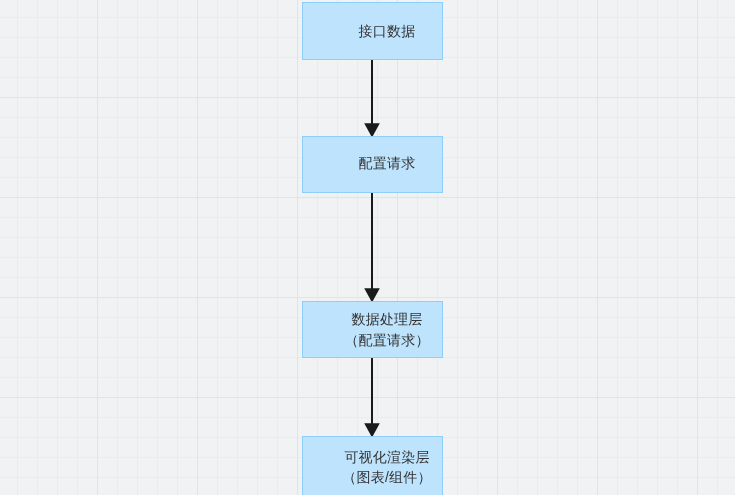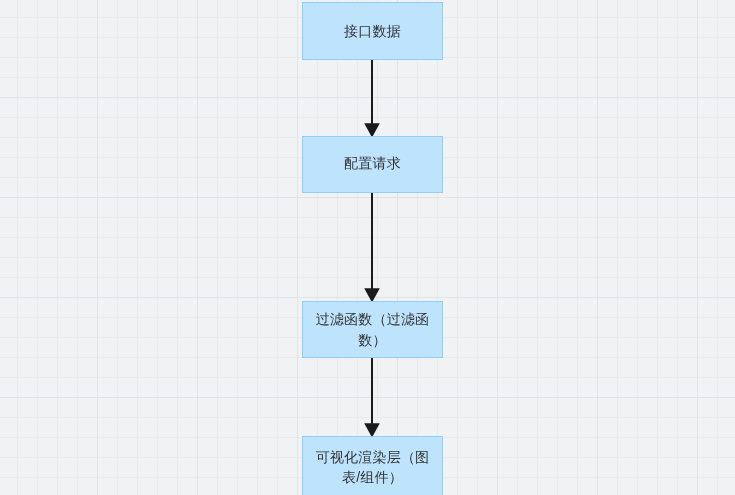--- a/index.html
+++ b/index.html
@@ -63,6 +63,7 @@
     width: 100%;
     white-space: pre-wrap;
     word-break: break-all;
+    margin-left: 29px;
   }
 
   .connector {

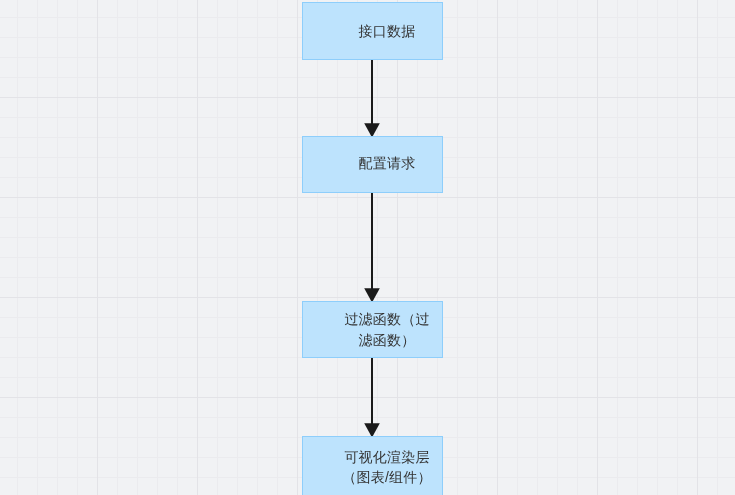--- a/index.html
+++ b/index.html
@@ -100,7 +100,7 @@
   </div>
 
   <div class="node" id="n3" style="left: 302px; top: 301px; width: 141px; height: 57px;">
-    <span class="node-label">过滤函数（过滤函数）</span>
+    <span class="node-label">数据处理层（配置请求）</span>
   </div>
 
   <div class="node" id="n4" style="left: 302px; top: 436px; width: 141px; height: 62px;">

